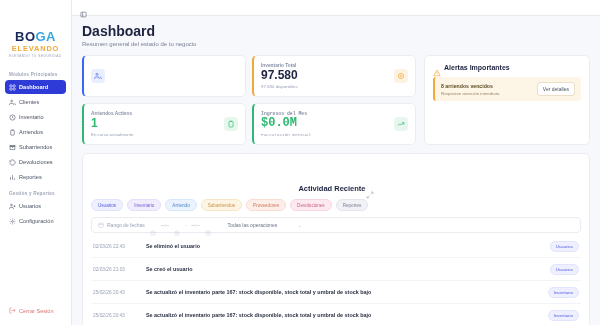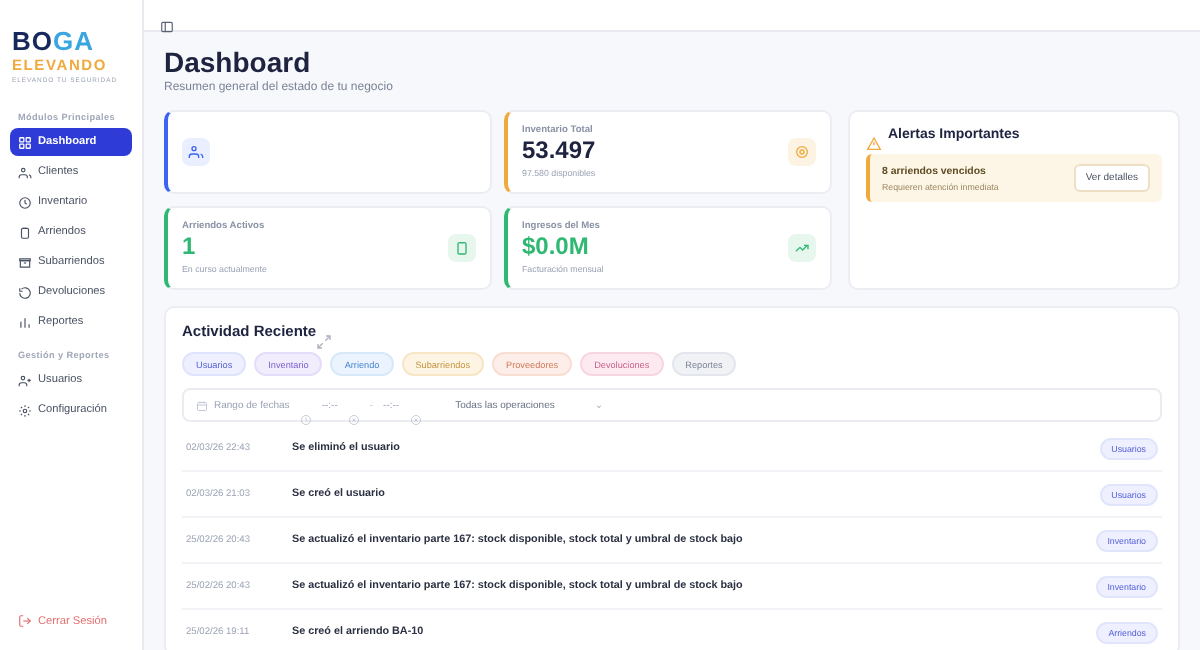--- a/index.html
+++ b/index.html
@@ -22,7 +22,8 @@
   }
   .logo-wrap {
     padding: 14px 6px 8px 6px;
-    text-align: left;
+    text-align: center;
+    margin-top: 16px;
   }
   .logo-boga {
     font-size: 13px; font-weight: 700; letter-spacing: 0.5px;

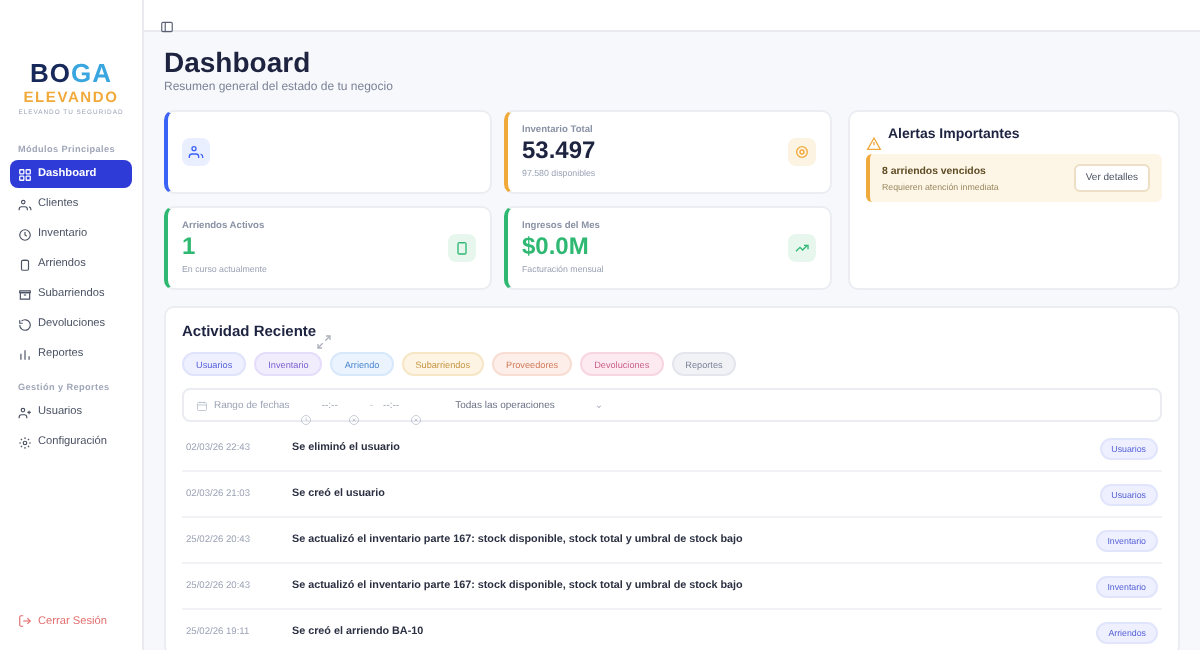--- a/index.html
+++ b/index.html
@@ -322,7 +322,7 @@
           <div class="card c-amber">
             <div>
               <div class="lbl">Inventario Total</div>
-              <div class="val">53.497</div>
+              <div class="val">97.580</div>
               <div class="sub">97.580 disponibles</div>
             </div>
             <div class="badge-ic">

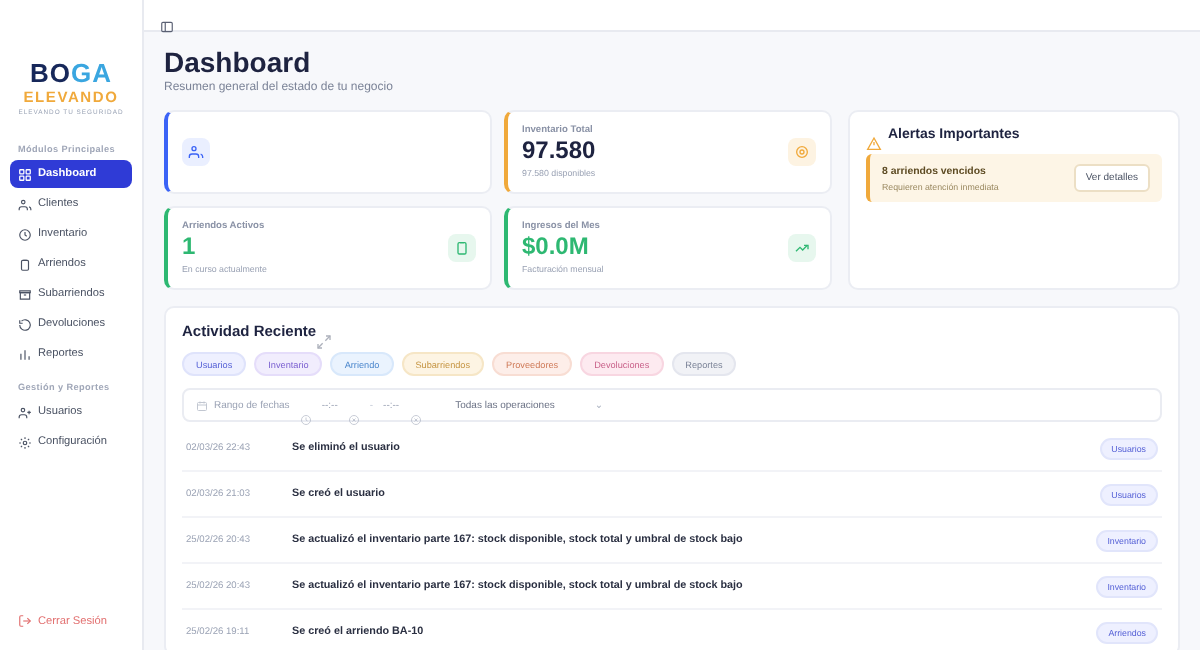--- a/index.html
+++ b/index.html
@@ -92,7 +92,7 @@
   .card.c-blue  { border-left-color: #3b63f6; }
   .card.c-amber { border-left-color: #f0a93b; }
   .card.c-green { border-left-color: #2eb872; }
-  .card.c-green2{ border-left-color: #2eb872; }
+  .card.c-green2{ border-left-color: #2eb872; font-family: Liberation Mono, monospace; }
   .c-blue .badge-ic  { background: #eaefff; }
   .c-amber .badge-ic { background: #fdf3e2; }
   .c-green .badge-ic { background: #e7f7ee; }

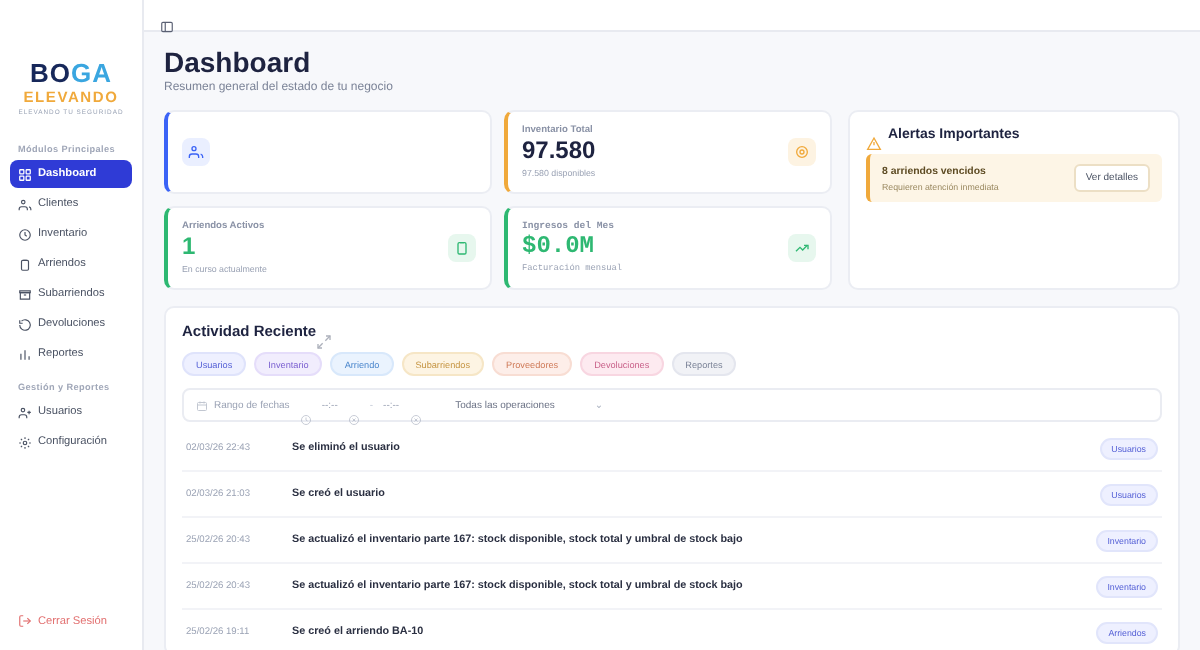--- a/index.html
+++ b/index.html
@@ -124,7 +124,7 @@
     margin-top: 8px; background: #fff; border: 1px solid #ebedf3;
     border-radius: 5px; padding: 7px 8px 0 8px;
   }
-  .act-head { display: flex; align-items: center; justify-content: flex-start; }
+  .act-head { display: flex; align-items: center; justify-content: center; margin-top: 23px; }
   .act-title { font-size: 7.5px; font-weight: 700; color: #1e2340; }
   .act-expand { width: 8px; height: 8px; cursor: pointer; opacity: .55; }
   .tabs { display: flex; gap: 4px; margin-top: 6px; flex-wrap: nowrap; }

